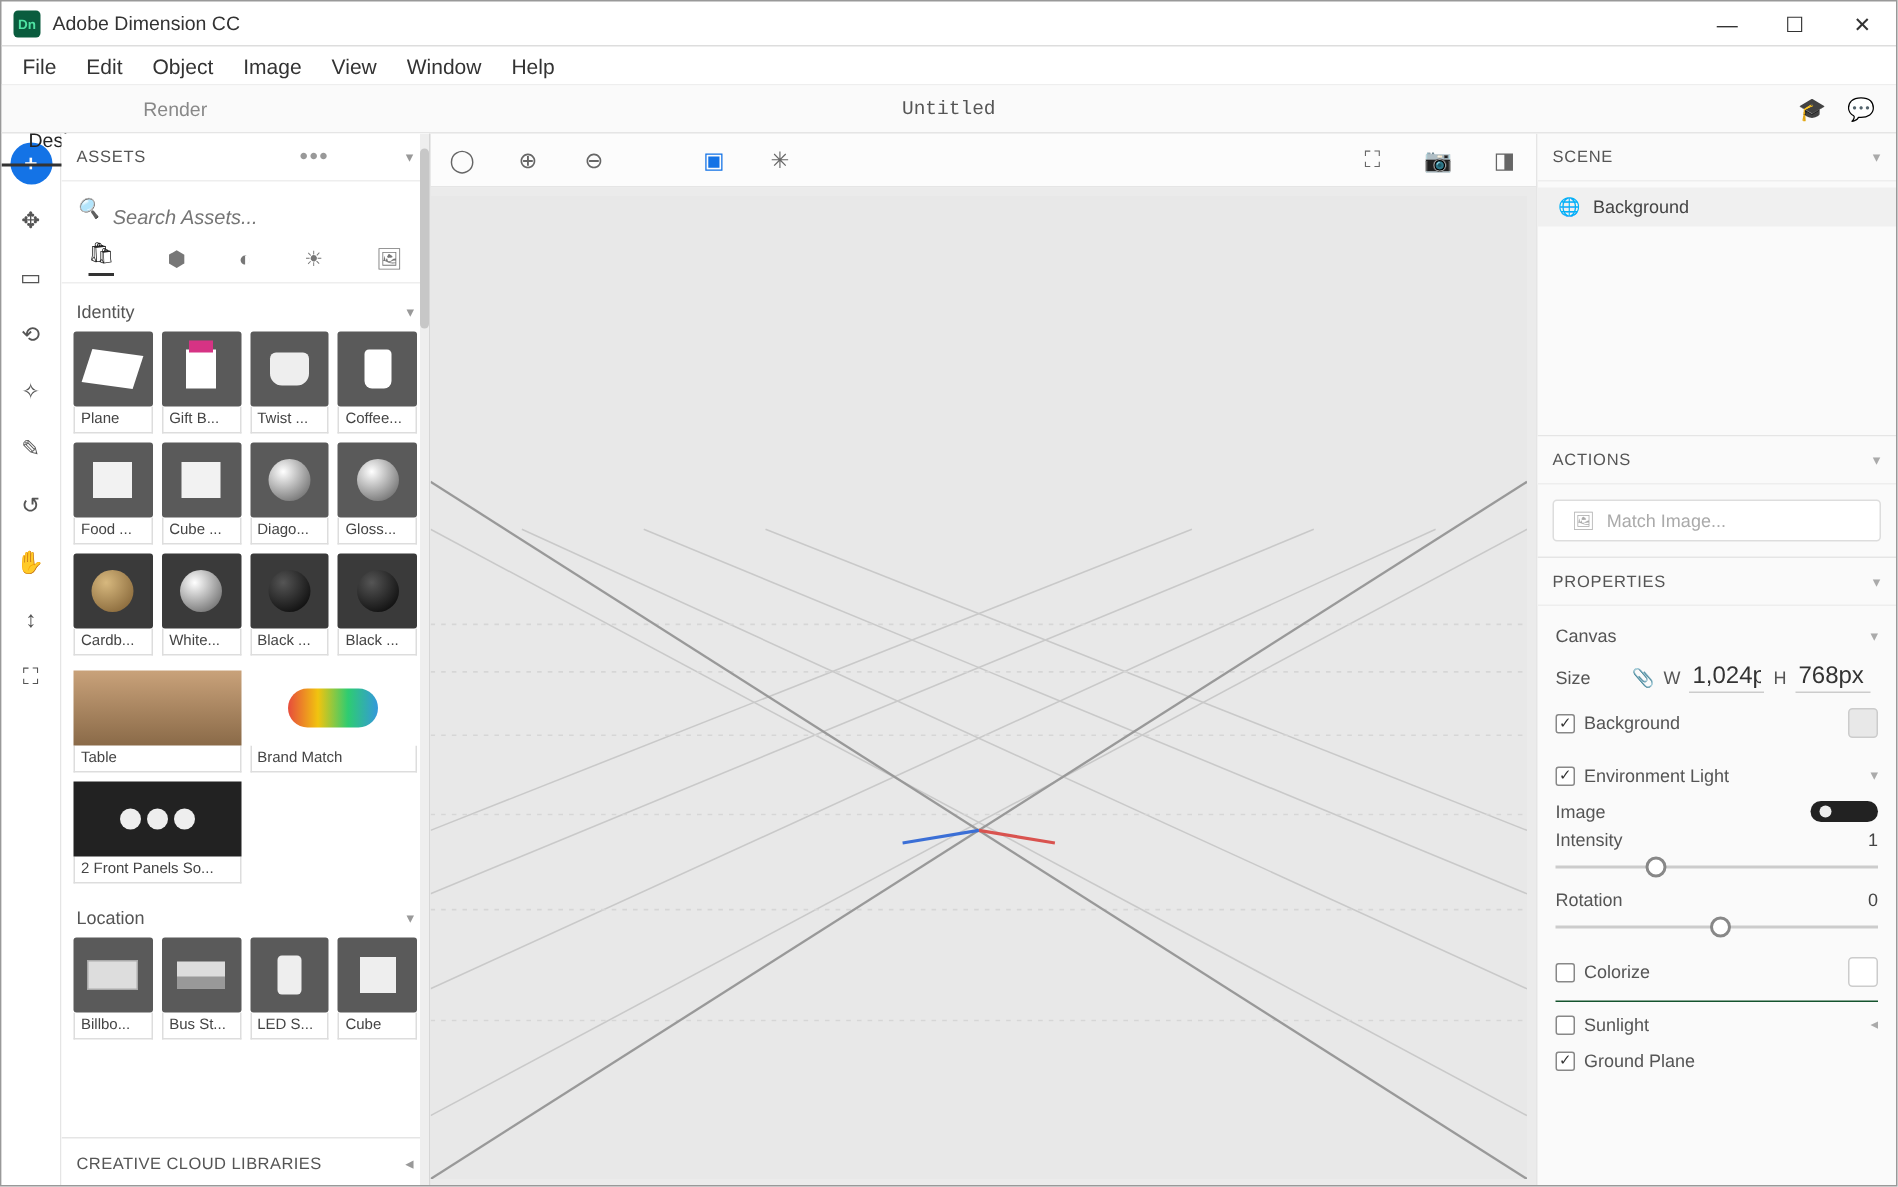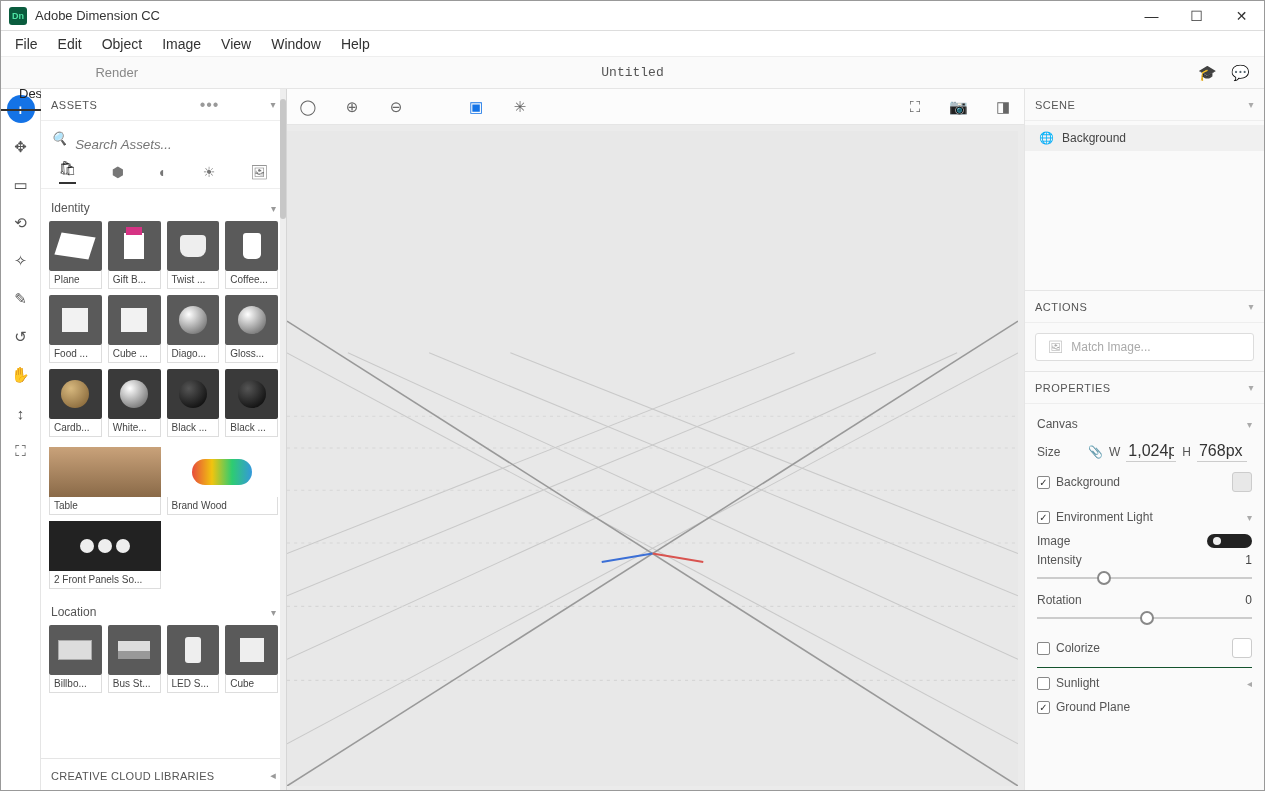--- a/index.html
+++ b/index.html
@@ -248,7 +248,7 @@
                 <div></div>
               </div>
             </div>
-            <div class="label">Brand Wood</div>
+            <div class="label">Brand Match</div>
           </div>
         <div class="asset wide">
             <div class="thumb">

